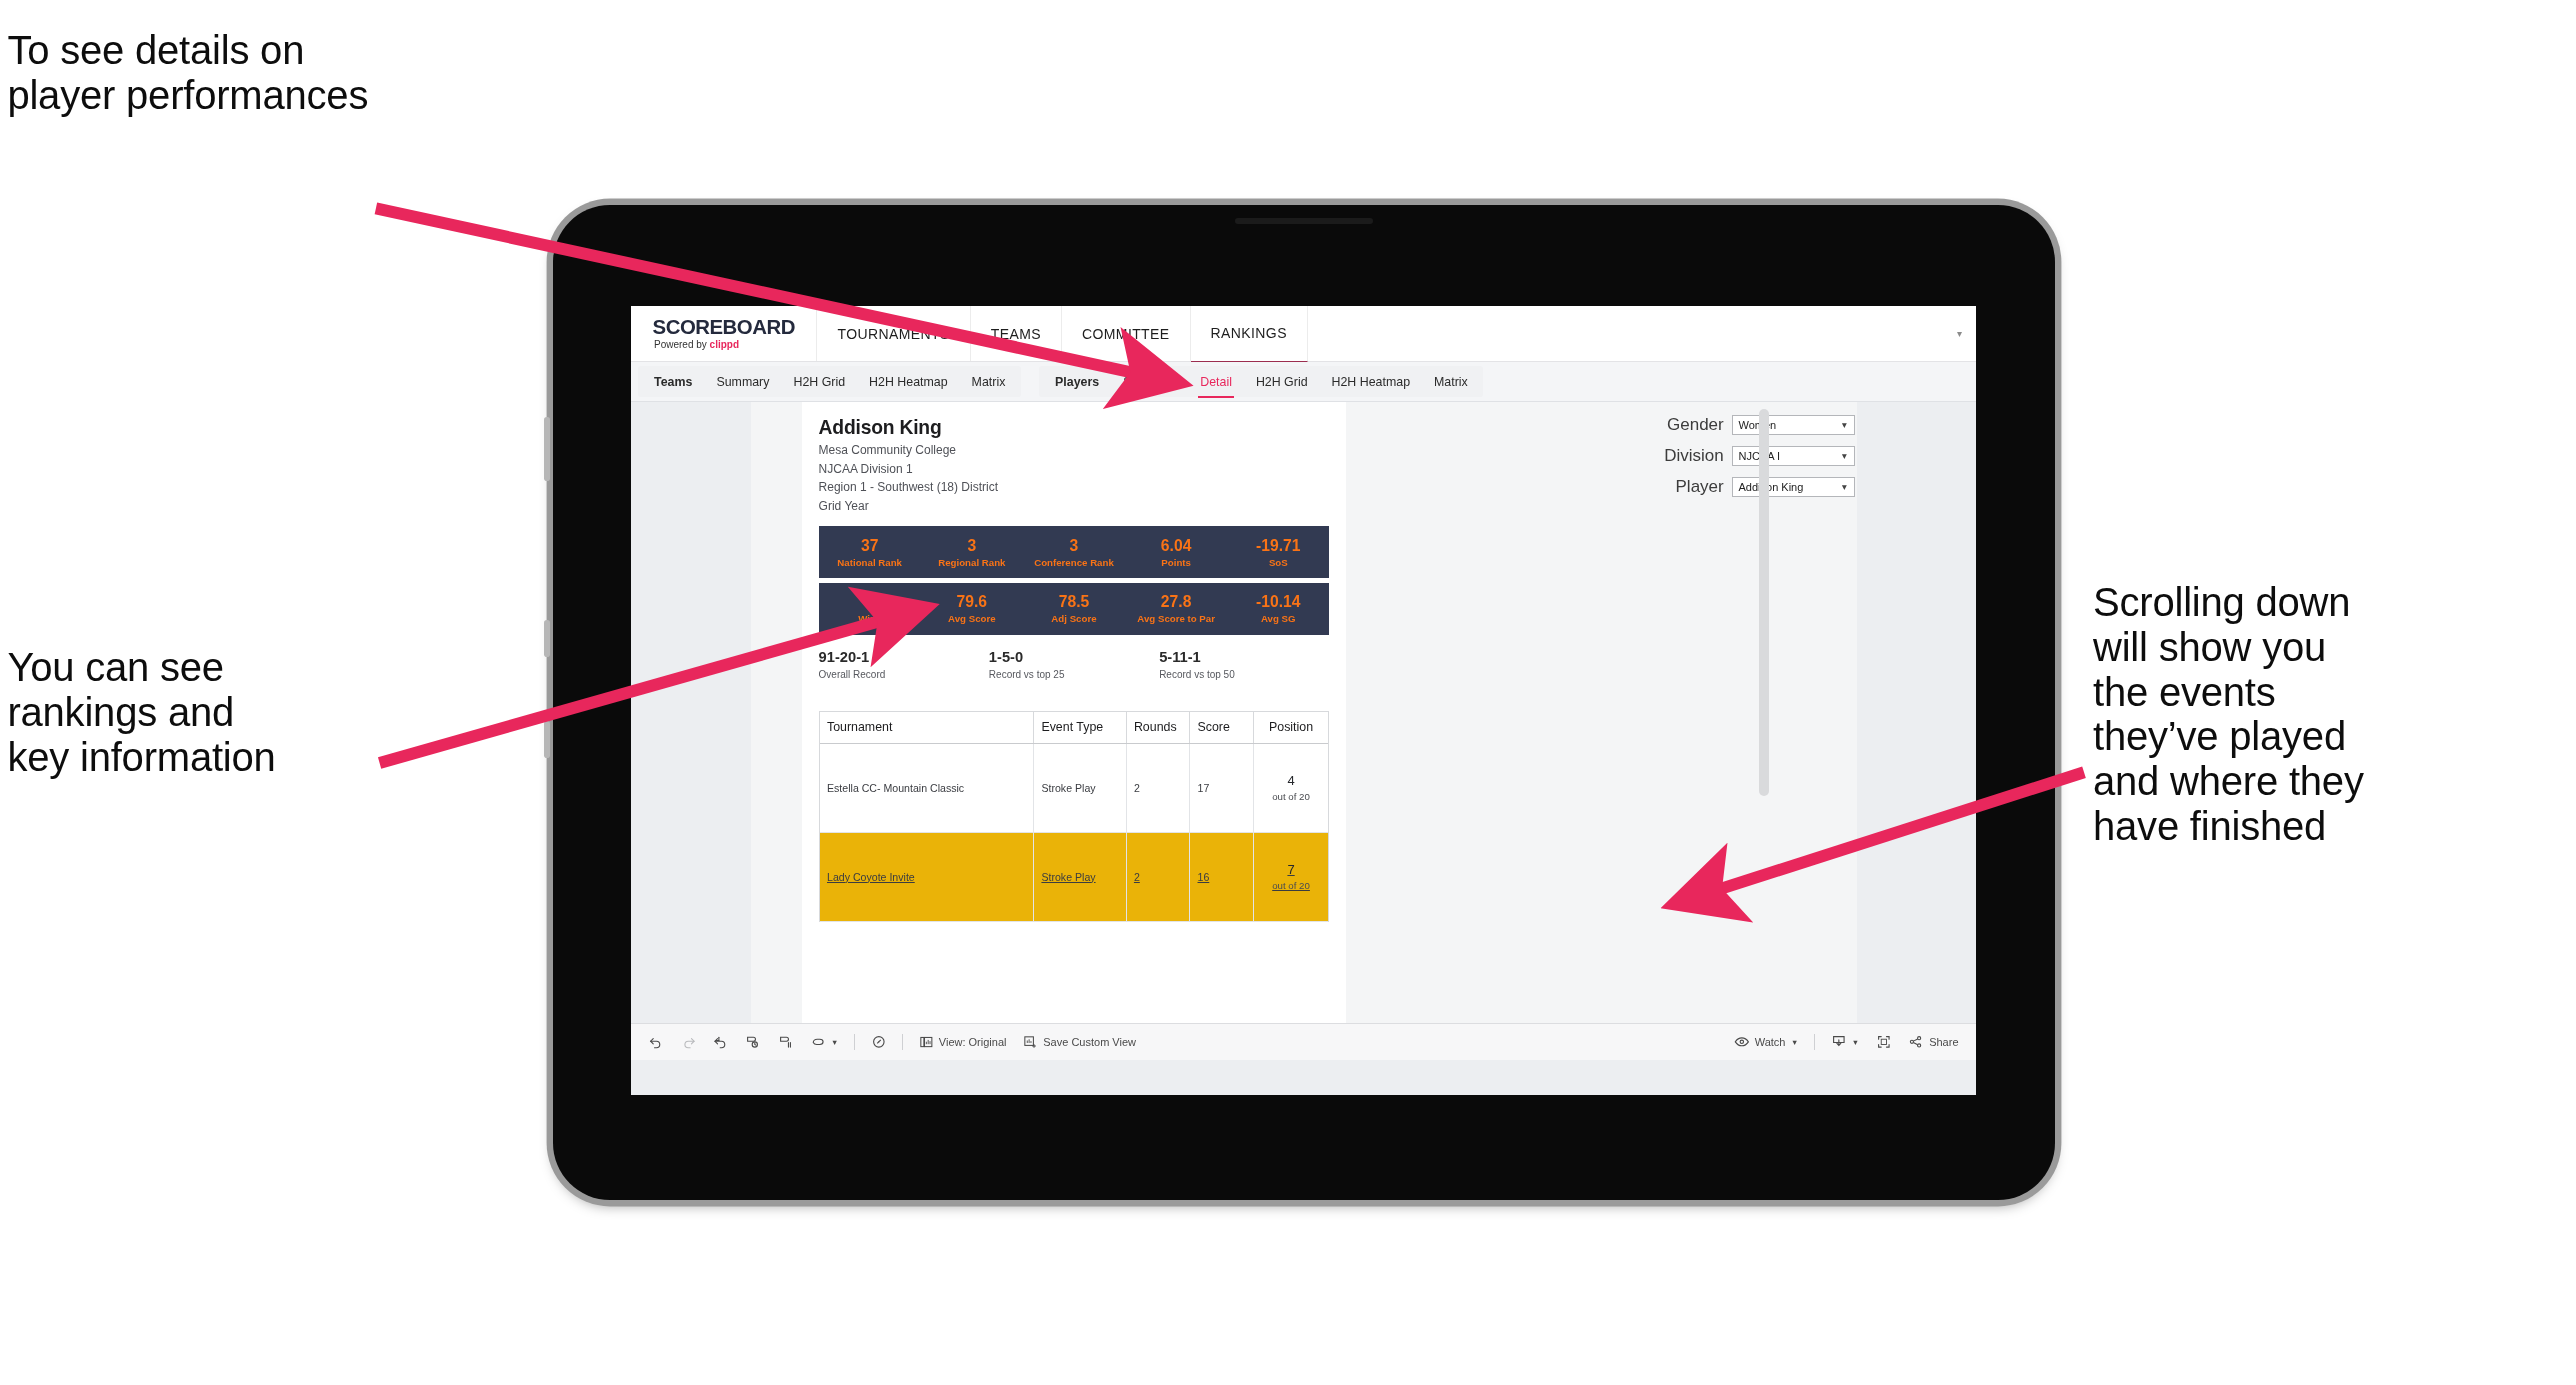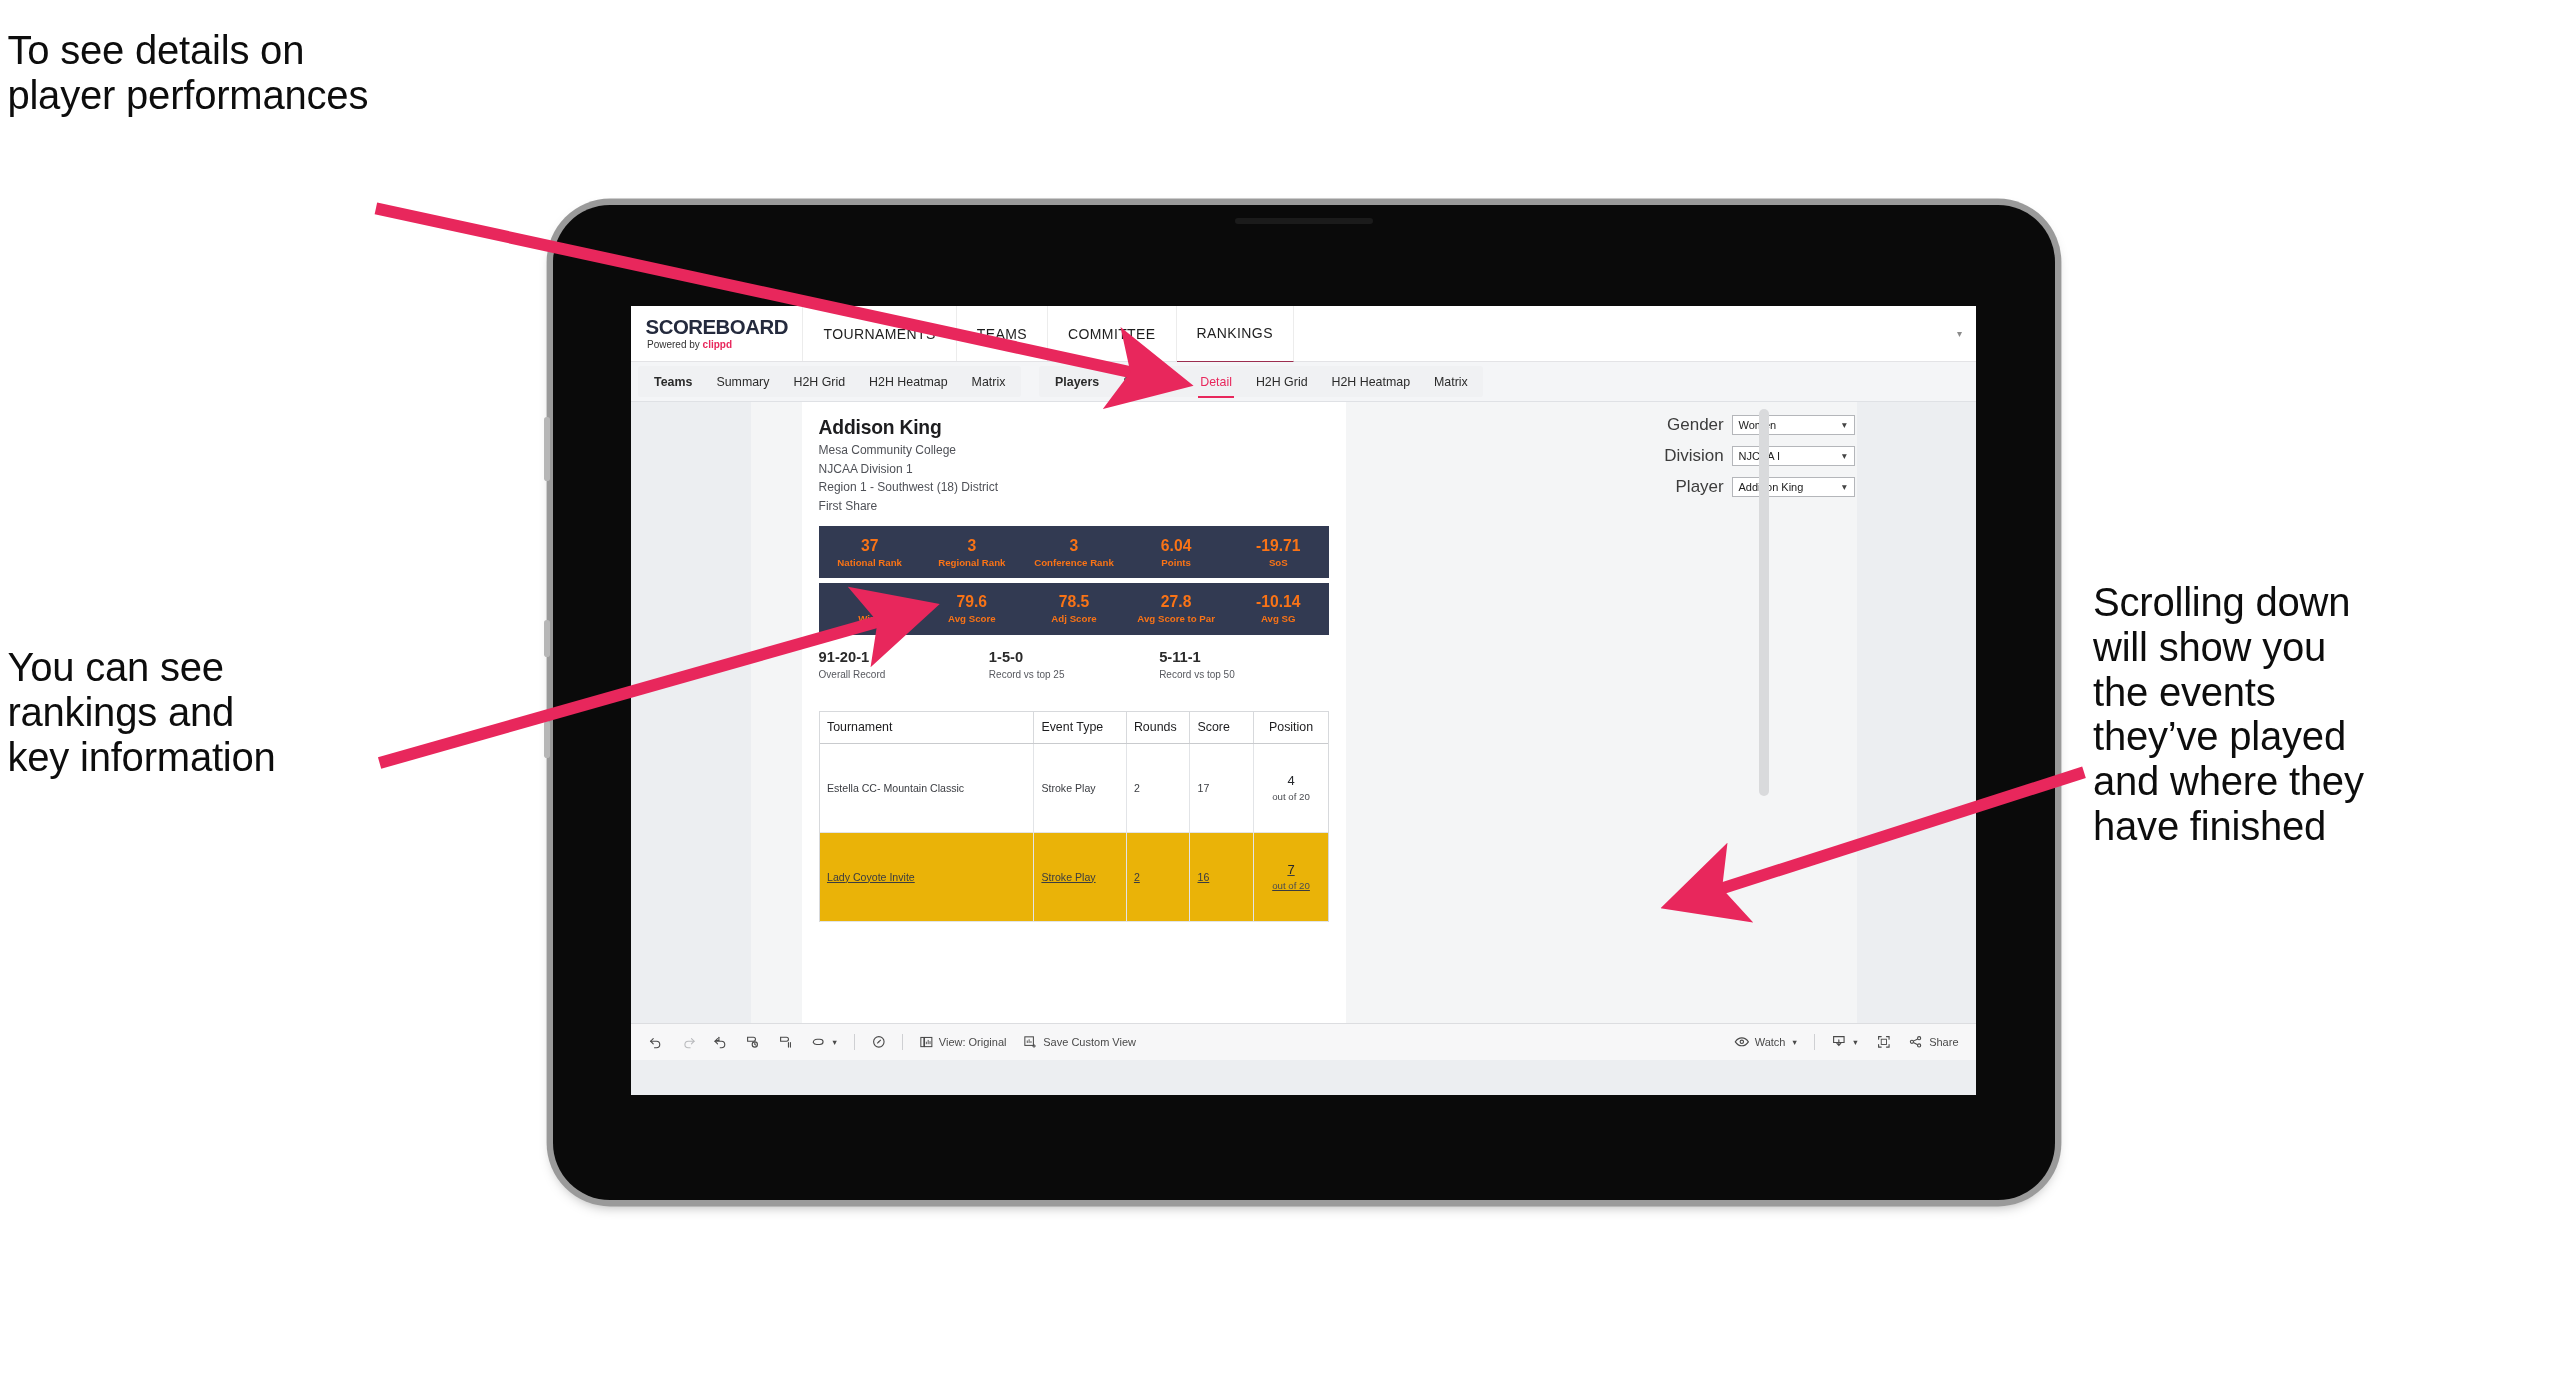--- a/index.html
+++ b/index.html
@@ -38,7 +38,7 @@
   #brandbar{height:55px;background:#ffffff;display:flex;align-items:stretch;
             border-bottom:0.9px solid #e3e3e6;}
   .brand-cell{display:flex;flex-direction:column;justify-content:center;
-              padding:0 16px;border-right:0.9px solid #ececec;}
+              padding:0 23px;border-right:0.9px solid #ececec;}
   #logo-word{font-family:"Liberation Sans",sans-serif;font-weight:bold;
              font-size:20px;letter-spacing:-0.5px;color:#242a3d;line-height:1;
              transform:scaleX(1.02);}

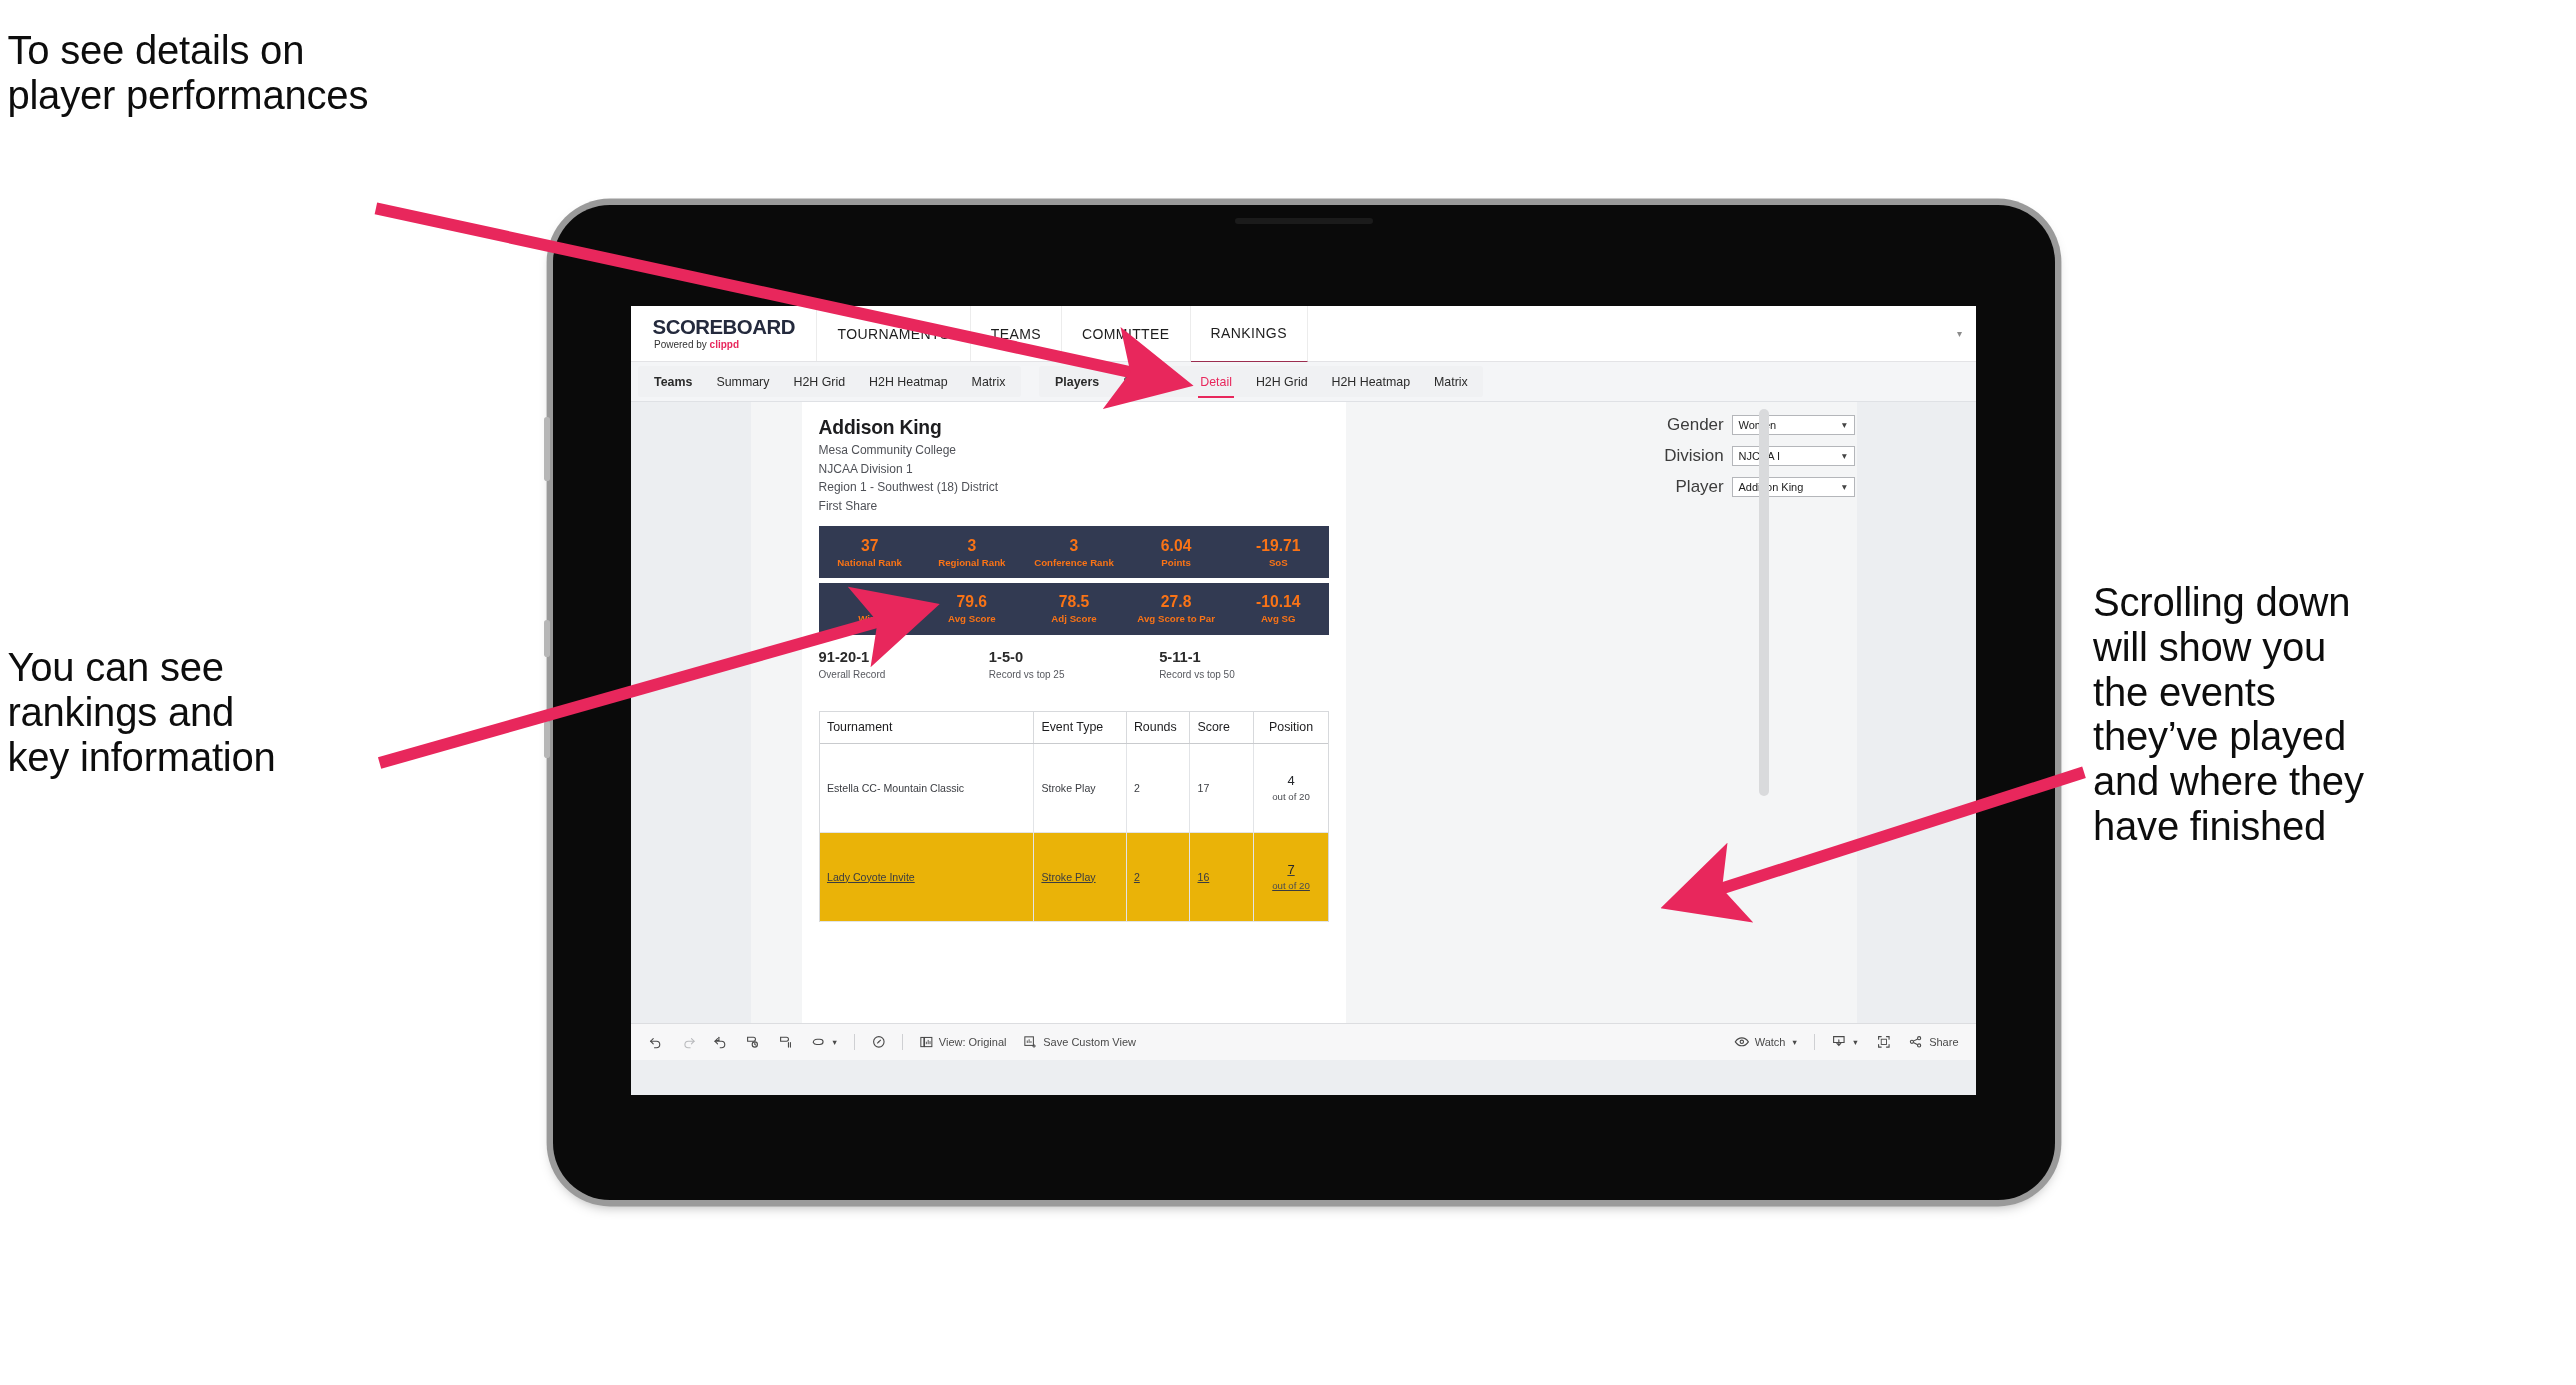--- a/index.html
+++ b/index.html
@@ -237,7 +237,7 @@
             <div class="pmeta">Mesa Community College</div>
             <div class="pmeta">NJCAA Division 1</div>
             <div class="pmeta">Region 1 - Southwest (18) District</div>
-            <div class="pmeta">First Share</div>
+            <div class="pmeta">Grid Year</div>
 
             <div id="filters">
               <div class="filter-row">

